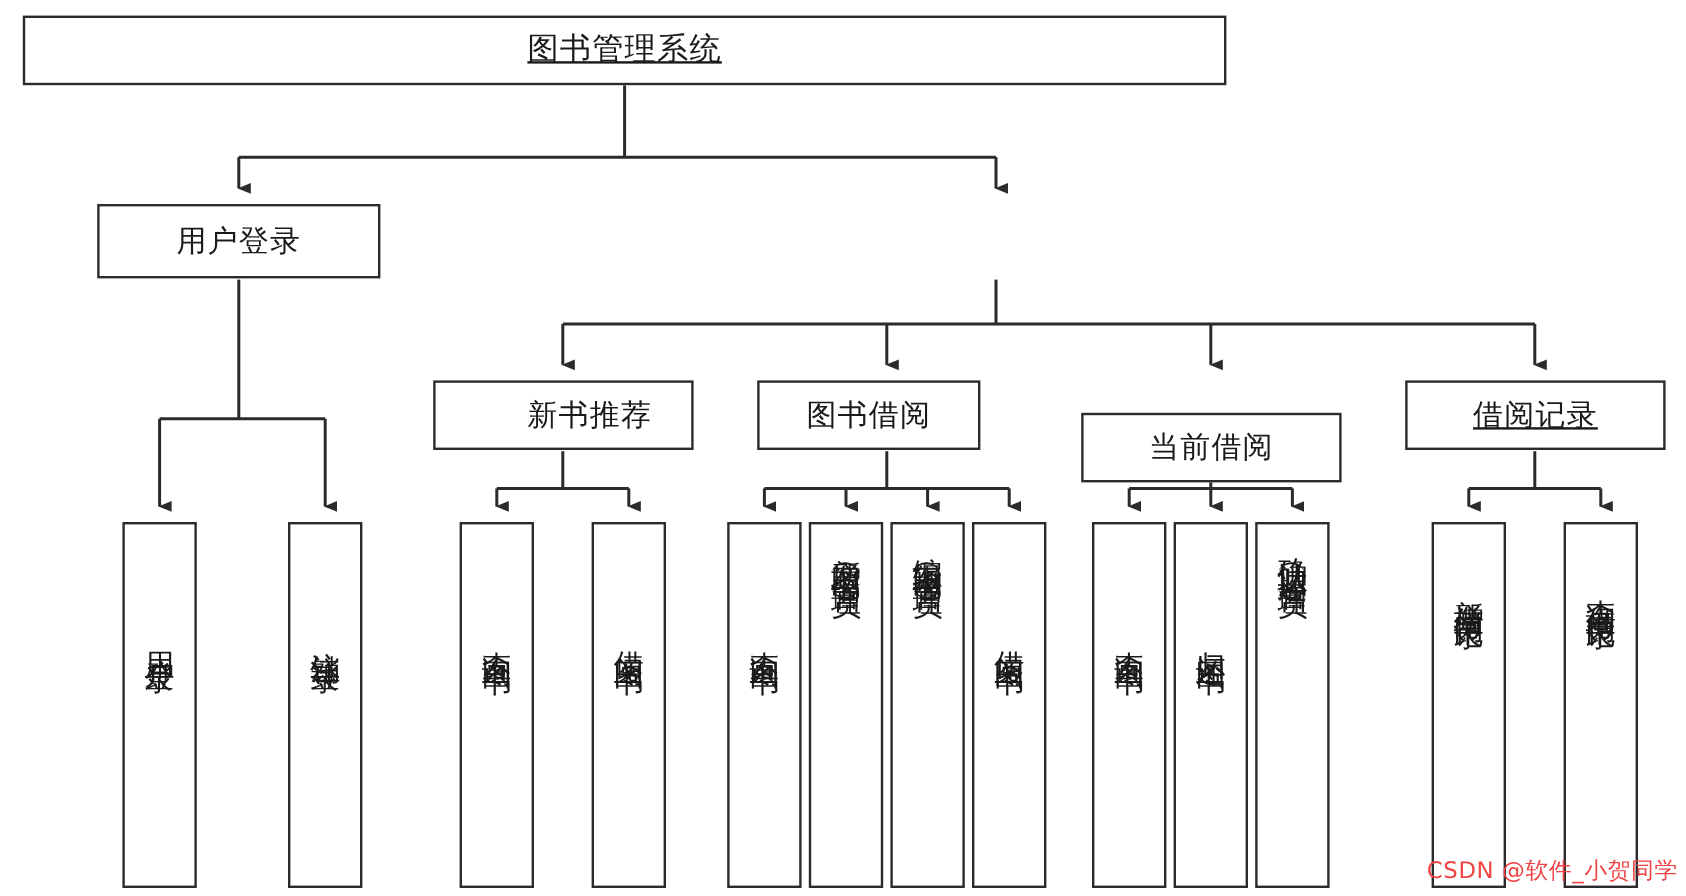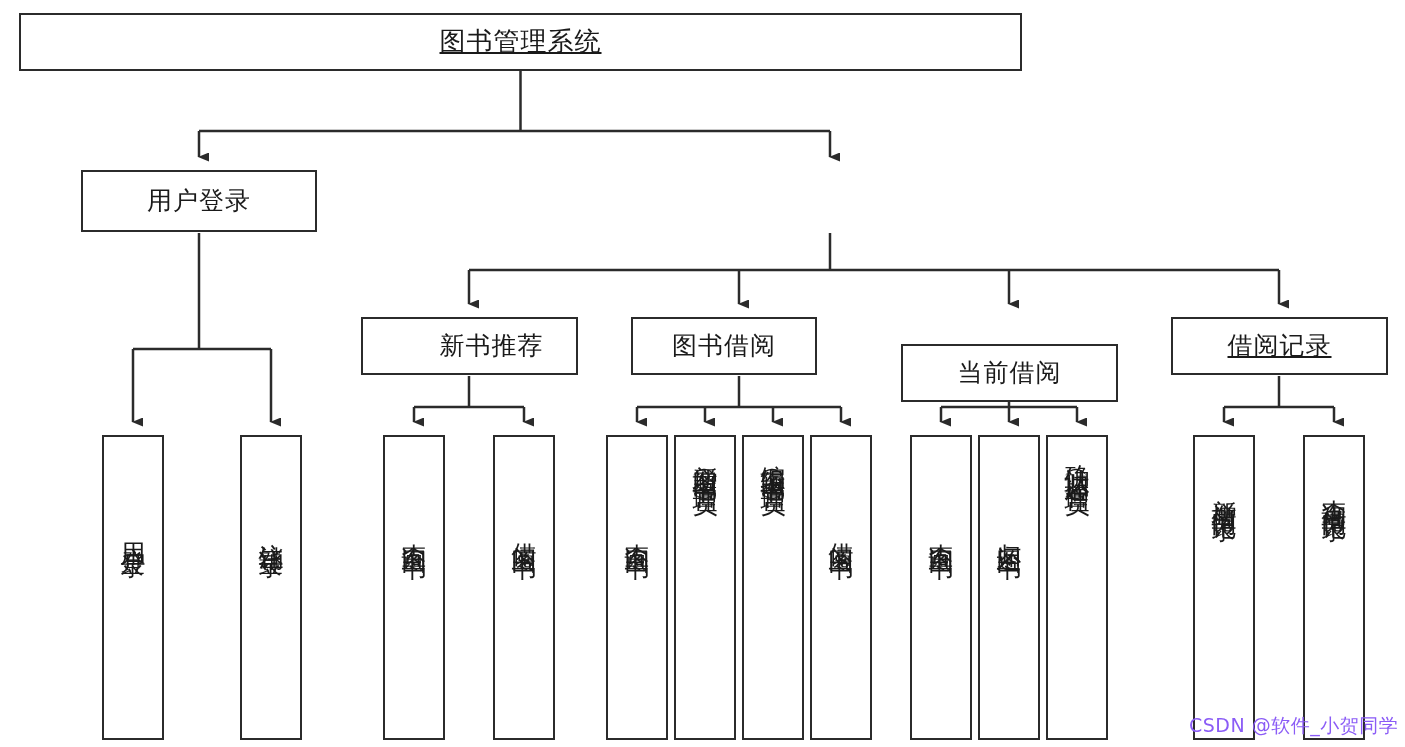--- a/index.html
+++ b/index.html
@@ -72,7 +72,7 @@
   .watermark {
     position: absolute;
     font-size: 19px;
-    color: #8b5cf6;
+    color: #ef4444;
     white-space: nowrap;
     letter-spacing: 0.5px;
   }

